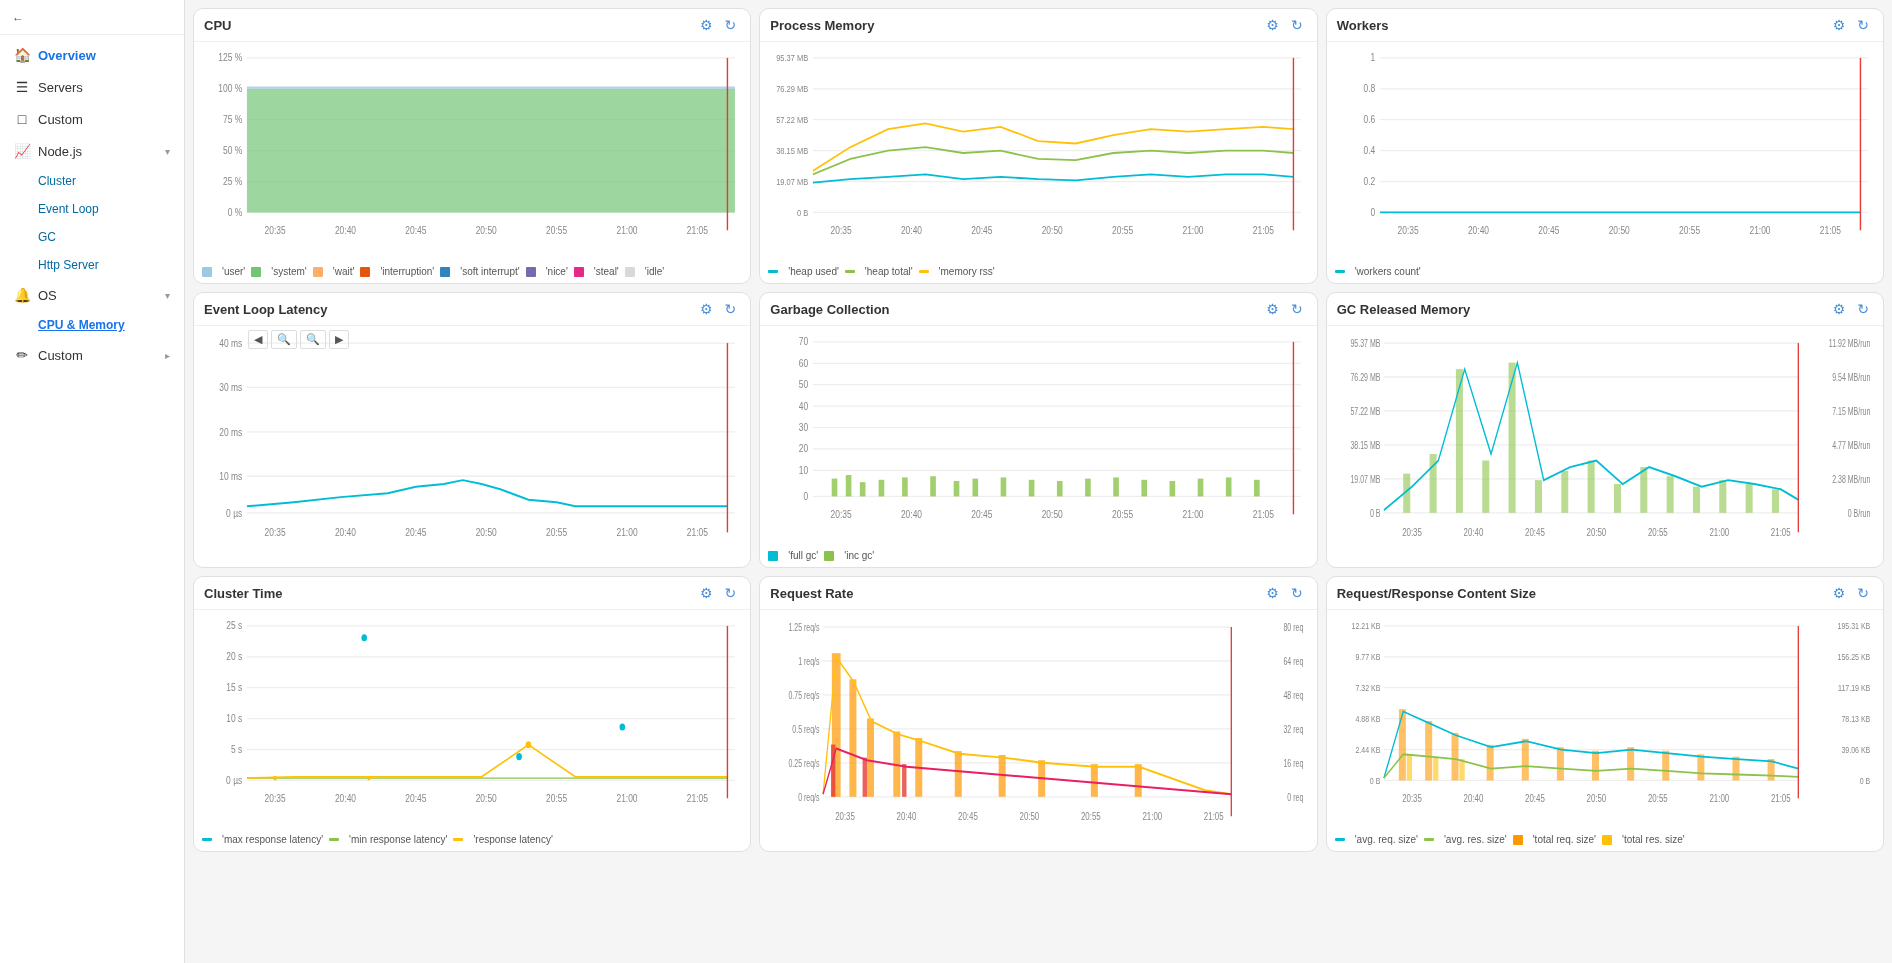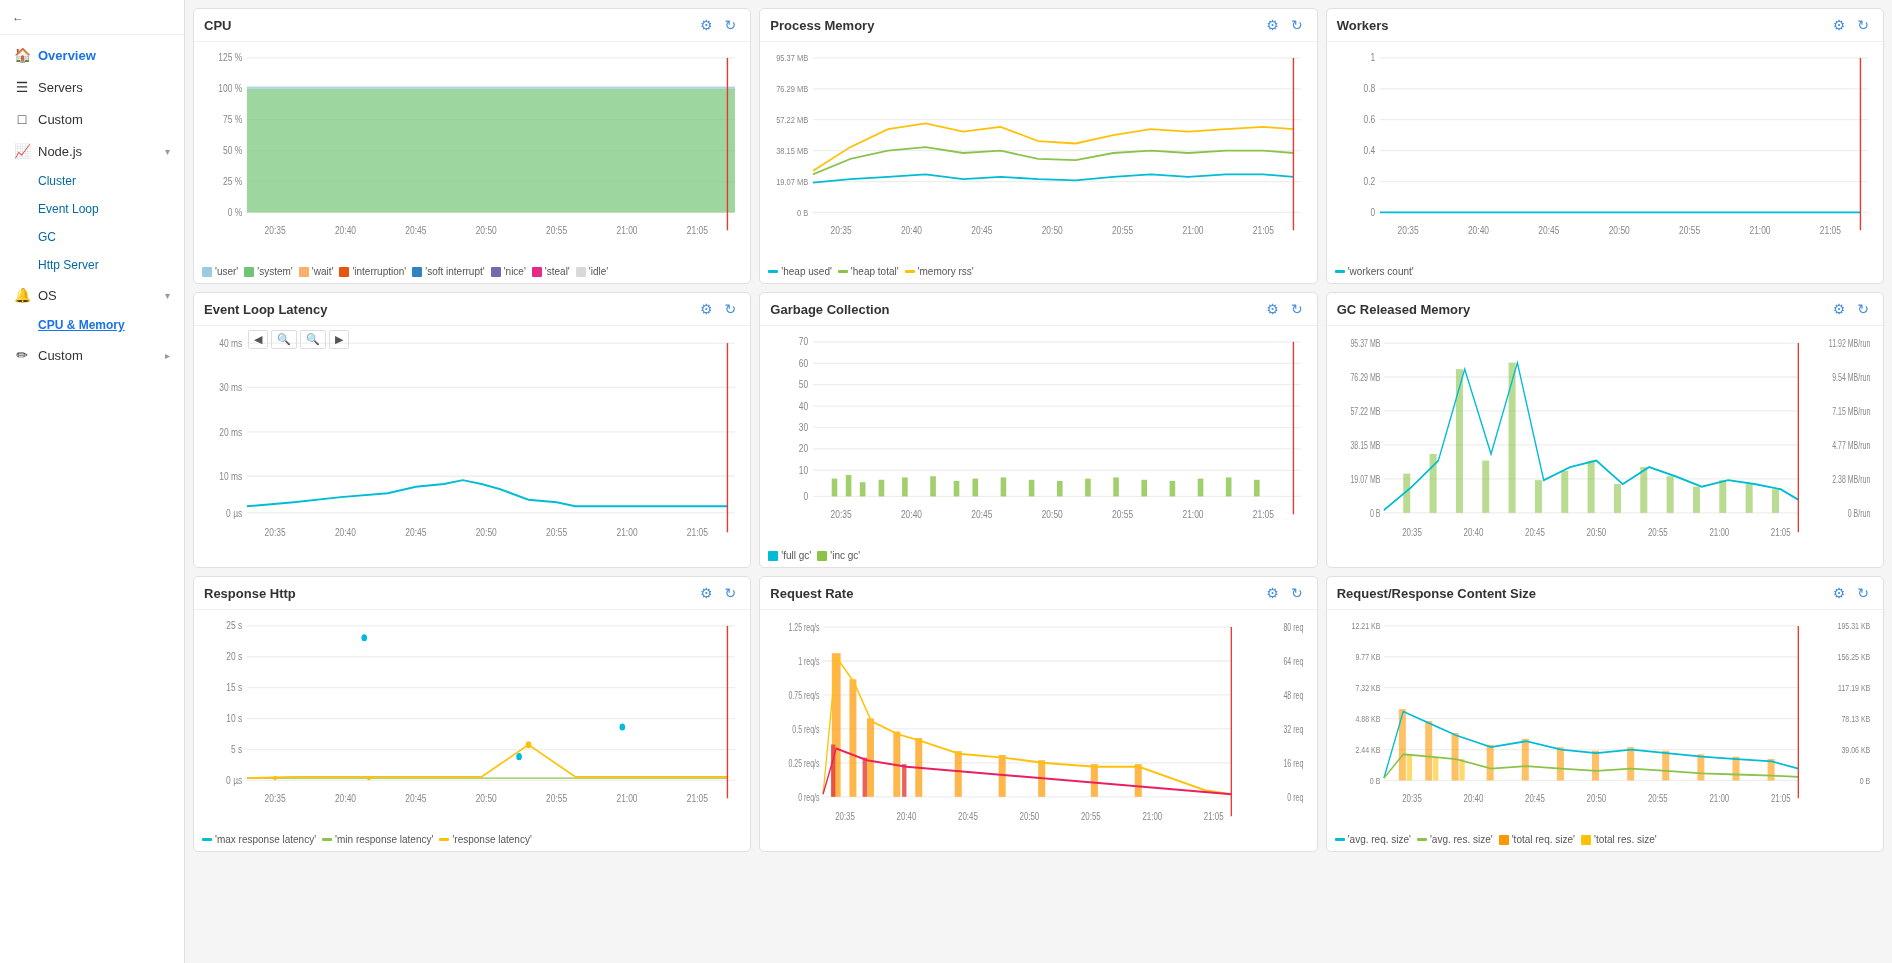--- a/index.html
+++ b/index.html
@@ -21,7 +21,7 @@
     
     .charts-row { display: grid; grid-template-columns: 1fr 1fr 1fr; gap: 8px; }
     
-    .chart-card { background: #fff; border: 1px solid #e0e0e0; border-radius: 5px; display: flex; flex-direction: column; }
+    .chart-card { background: #fff; border: 1px solid #e0e0e0; border-radius: 10px; display: flex; flex-direction: column; }
     .chart-header { display: flex; align-items: center; justify-content: space-between; padding: 6px 10px; border-bottom: 1px solid #f0f0f0; }
     .chart-title { font-size: 13px; font-weight: 600; color: #333; }
     .chart-actions { display: flex; gap: 4px; }

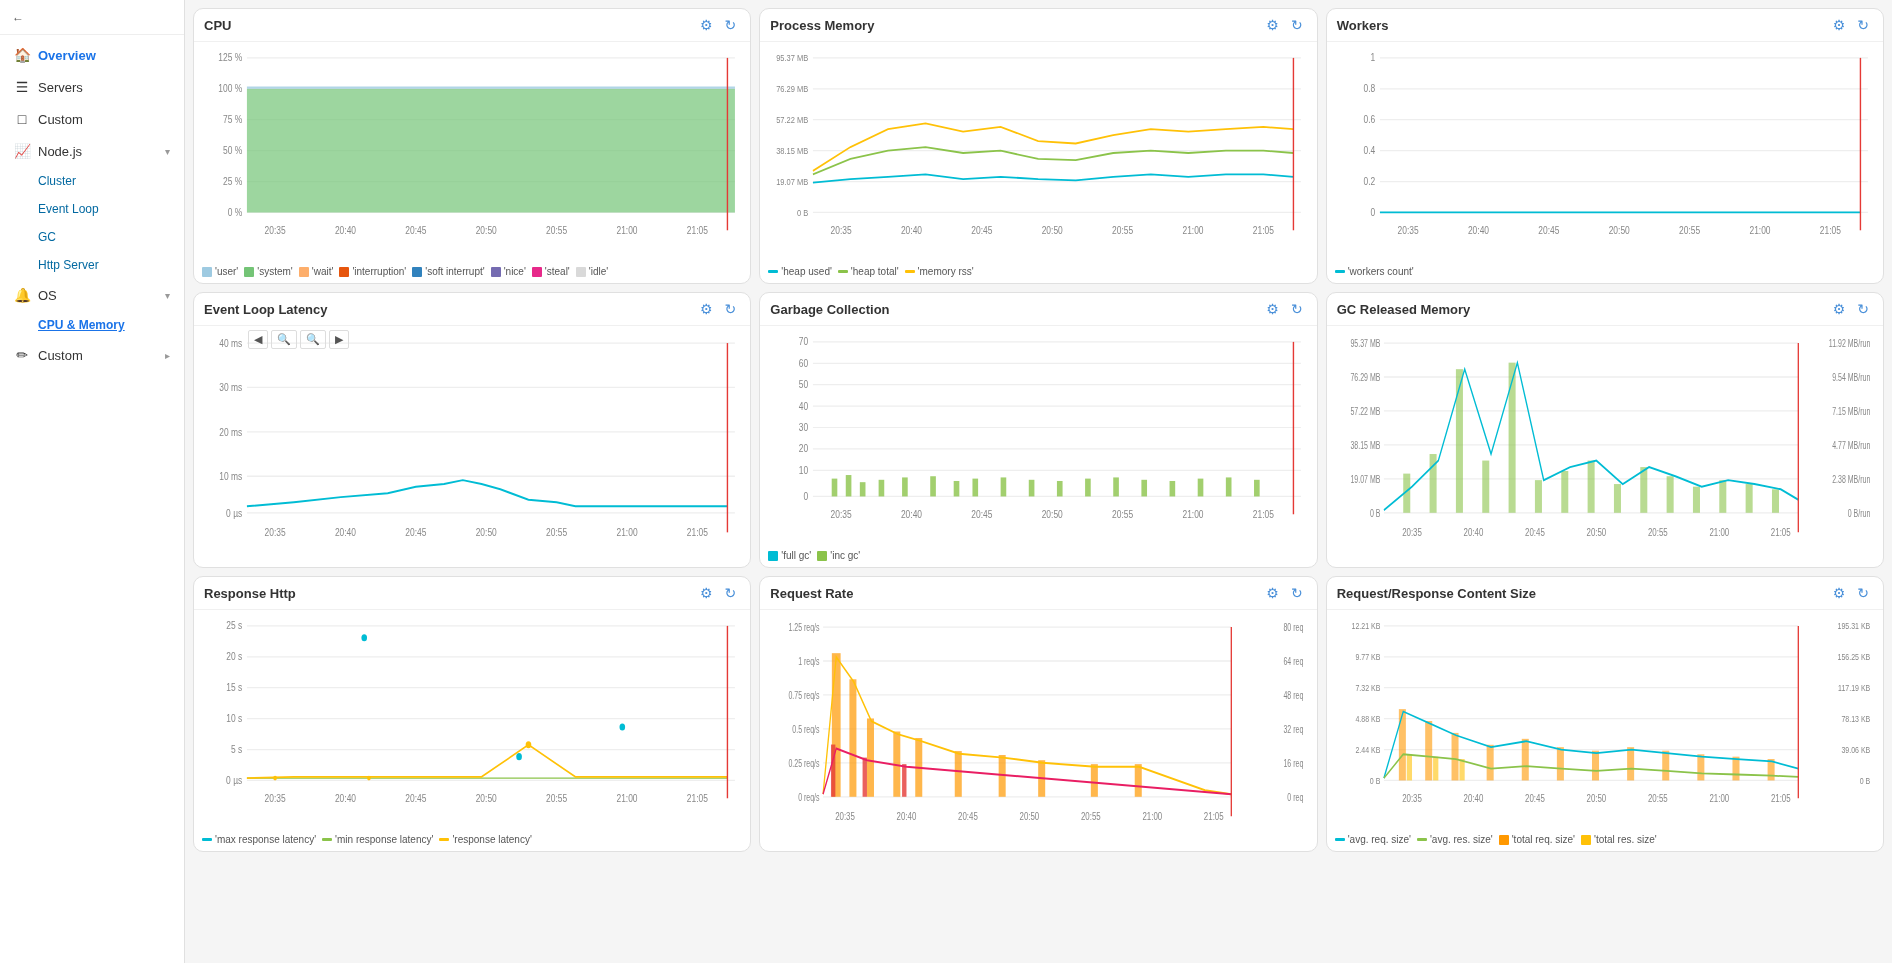--- a/index.html
+++ b/index.html
@@ -28,7 +28,7 @@
     .chart-action-btn { background: none; border: none; cursor: pointer; color: #4a90d9; font-size: 14px; padding: 2px 4px; }
     .chart-body { flex: 1; padding: 4px 6px 2px 6px; position: relative; min-height: 220px; overflow: hidden; }
     .chart-legend { padding: 4px 8px 6px 8px; display: flex; flex-wrap: wrap; gap: 6px; font-size: 10px; color: #555; }
-    .legend-item { display: flex; align-items: center; gap: 3px; }
+    .legend-item { display: flex; align-items: center; gap: 10px; }
     .legend-dot { width: 10px; height: 3px; border-radius: 1px; display: inline-block; }
     .legend-square { width: 10px; height: 10px; border-radius: 1px; display: inline-block; }
 

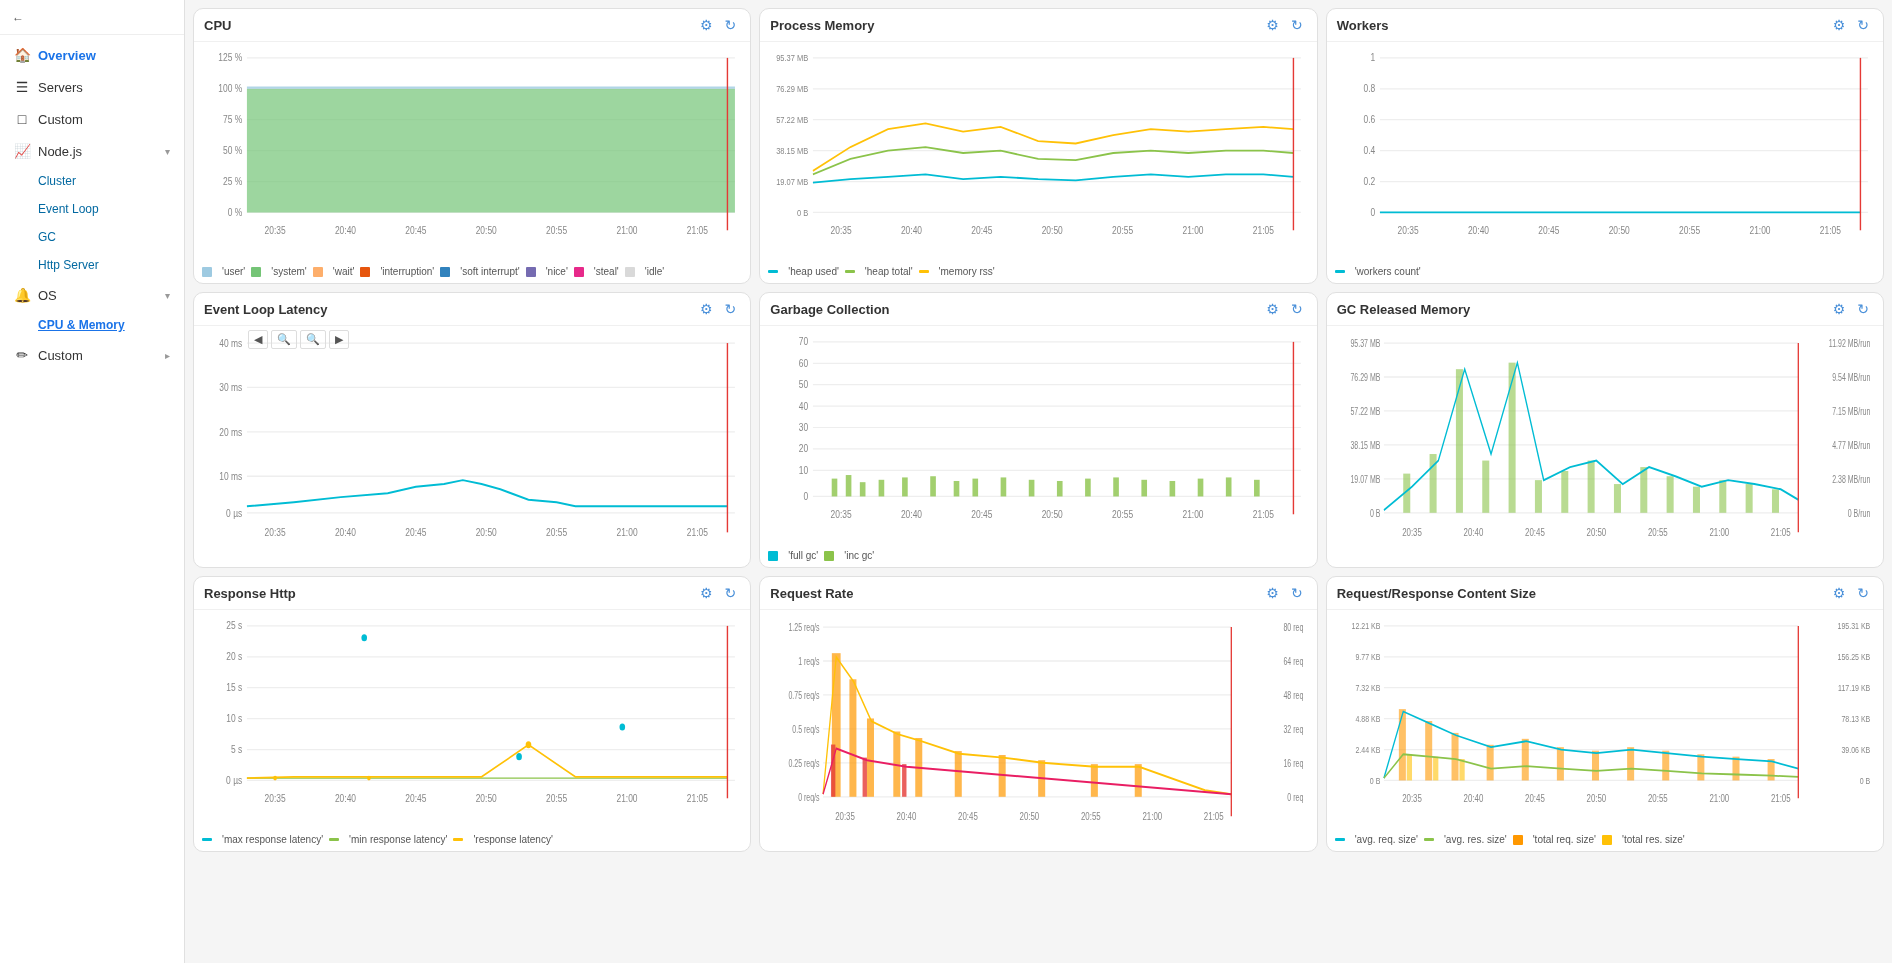--- a/index.html
+++ b/index.html
@@ -439,7 +439,7 @@
 
     <div class="chart-card">
       <div class="chart-header">
-        <span class="chart-title">Response Http</span>
+        <span class="chart-title">Cluster Time</span>
         <div class="chart-actions">
           <button class="chart-action-btn">⚙</button>
           <button class="chart-action-btn">↻</button>

